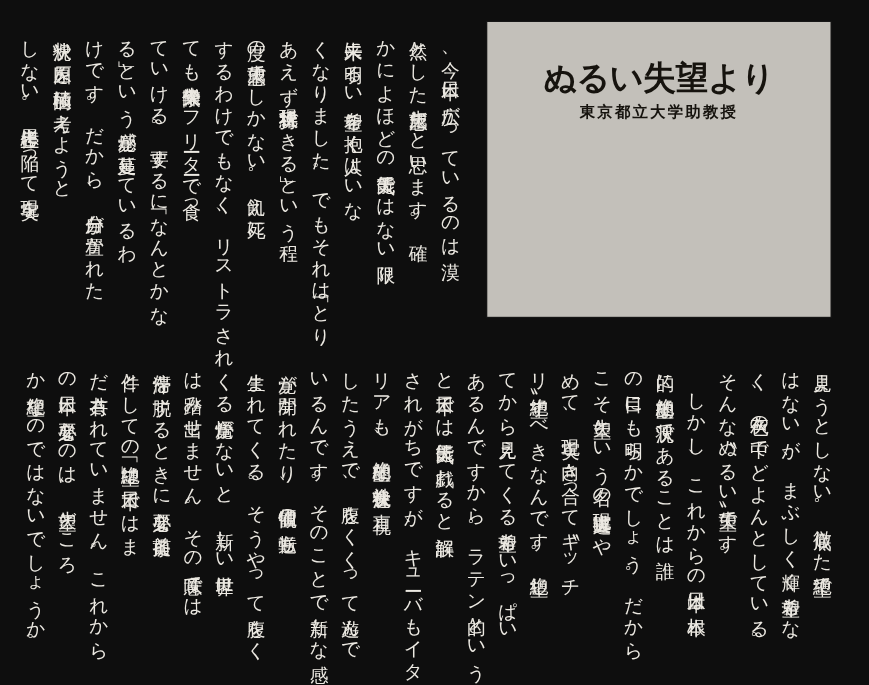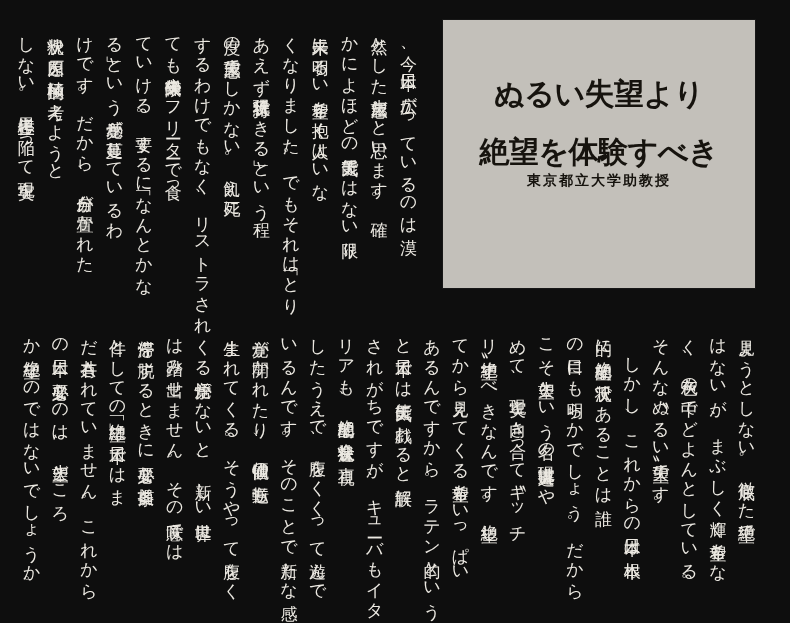--- a/index.html
+++ b/index.html
@@ -39,7 +39,6 @@
     line-height:35.5px;
     font-weight:600;
     letter-spacing:-0.5px;
-    margin-top:22px;
   }
   .speaker {
     margin-top:22px;

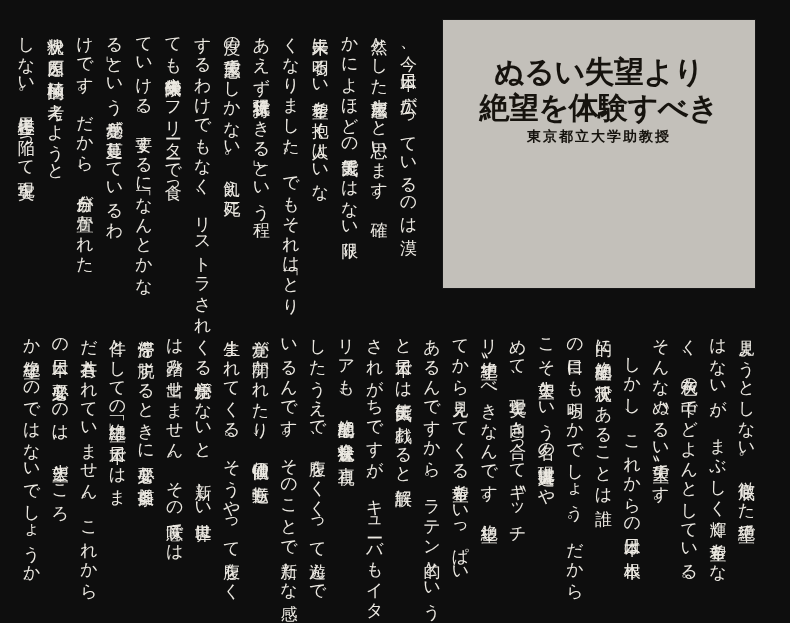--- a/index.html
+++ b/index.html
@@ -78,7 +78,6 @@
   <div class="panel" style="background-color: rgb(195, 192, 186); color: rgb(22, 19, 14);">
     <div class="headline">
         <div class="hline">ぬるい失望より</div>
-        <div class="hline">絶望を体験すべき</div>
       </div>
     <div class="stitle">東京都立大学助教授</div>
   </div>

